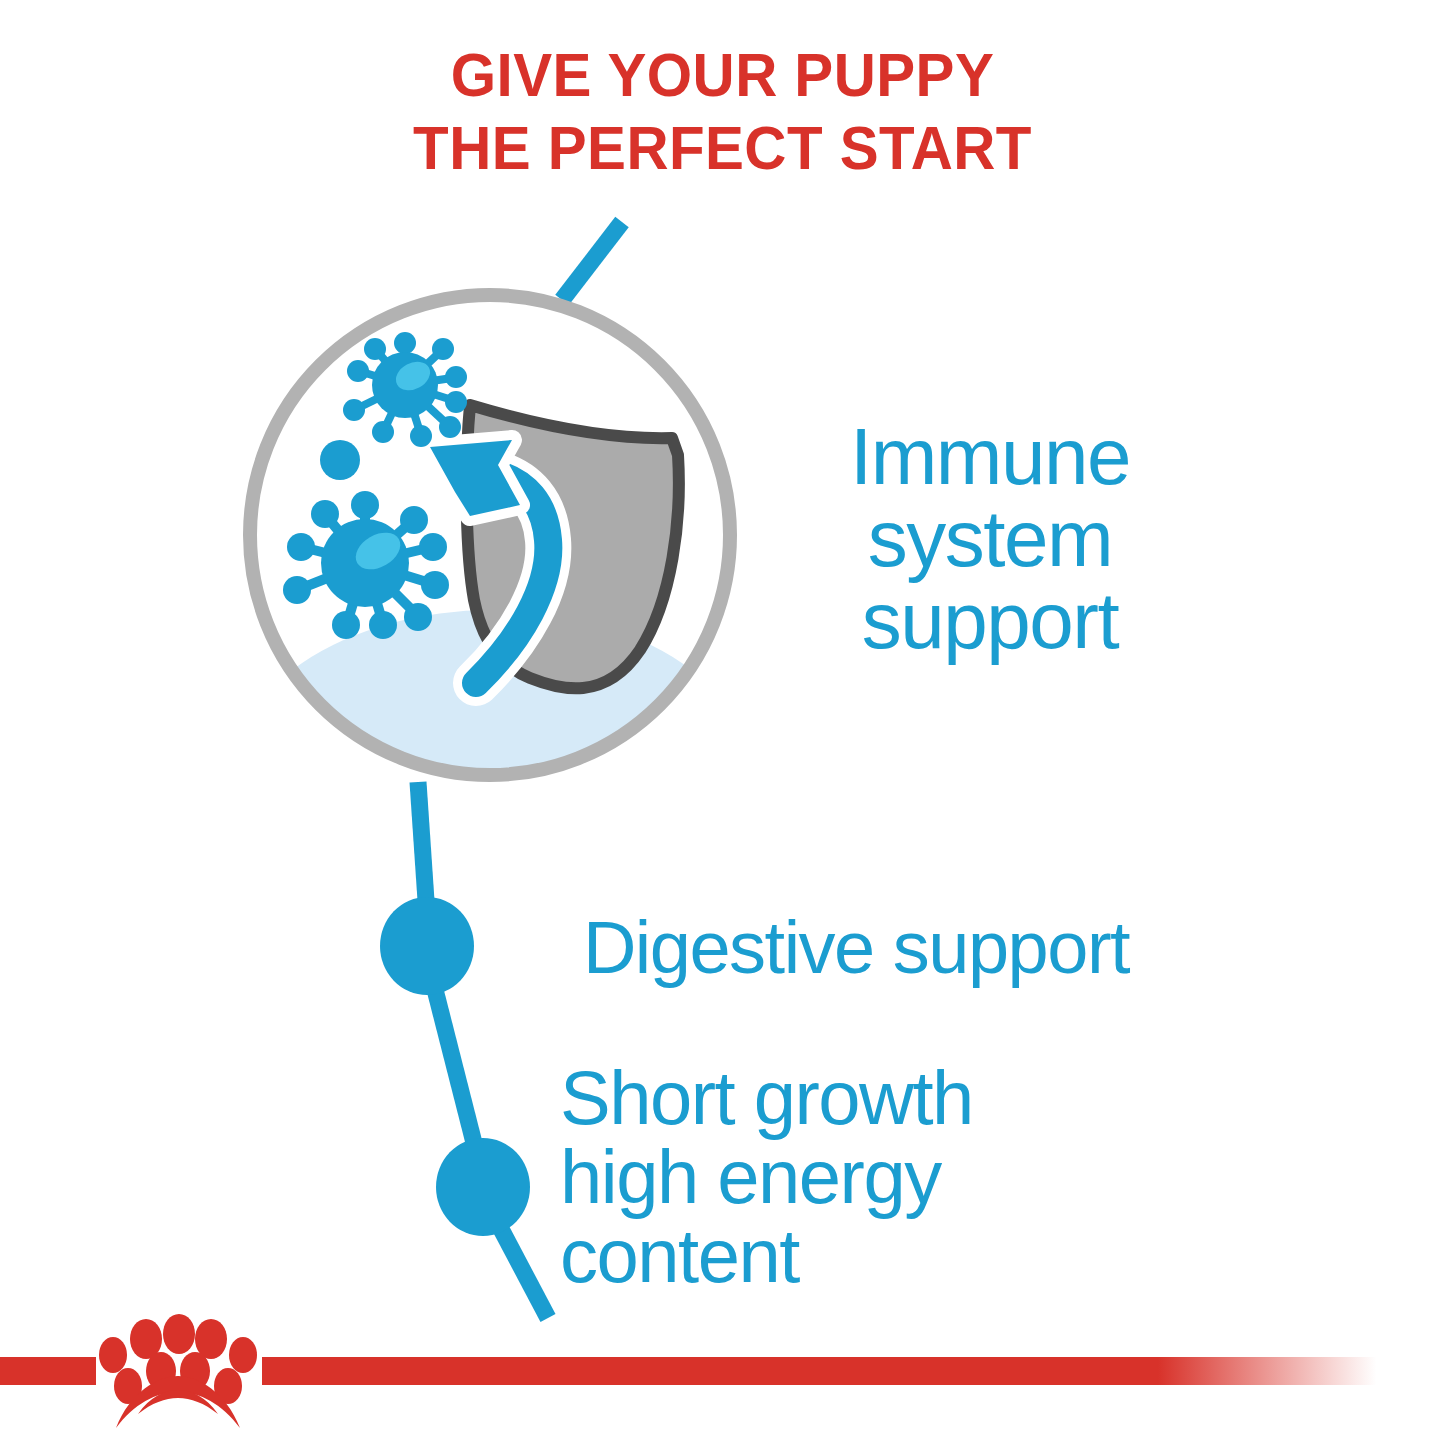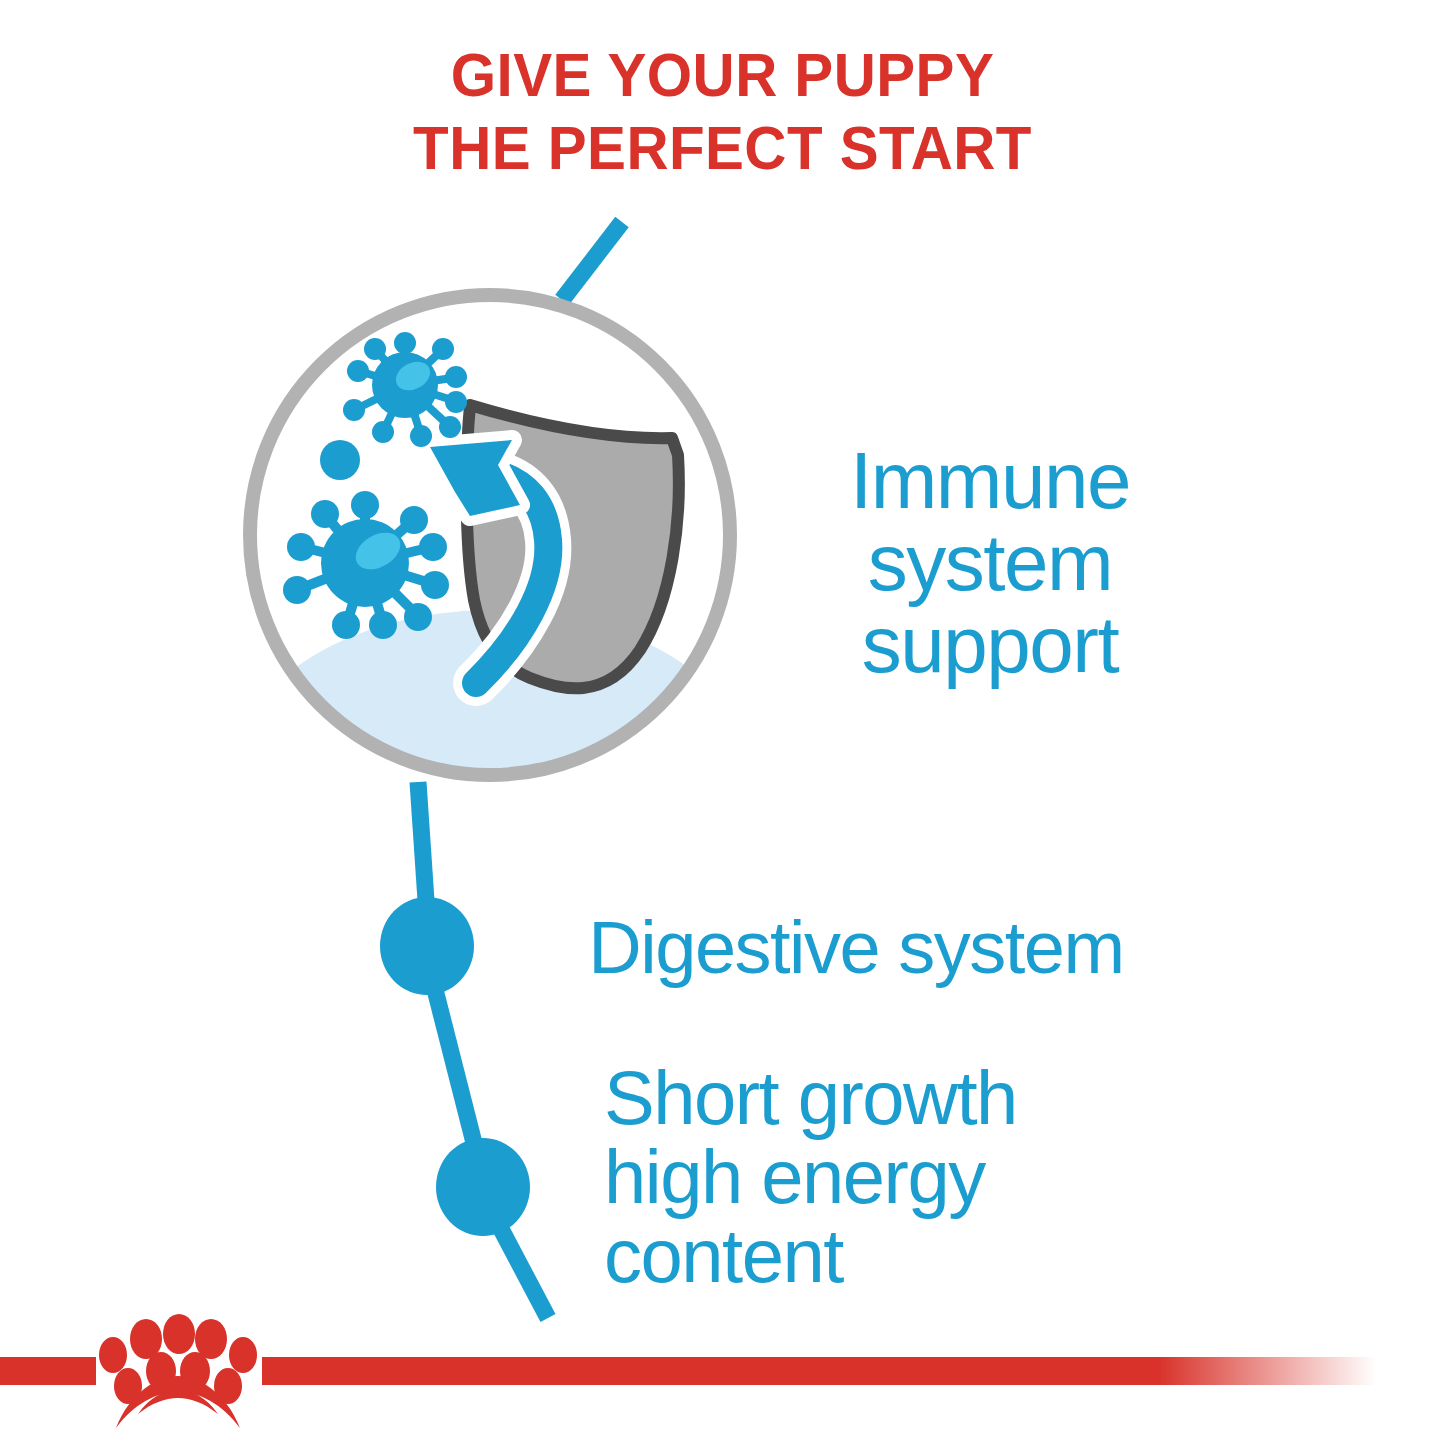--- a/index.html
+++ b/index.html
@@ -48,7 +48,7 @@
   }
   #benefit-immune {
     left: 770px;
-    top: 440px;
+    top: 416px;
     width: 440px;
     text-align: center;
     font-size: 80px;

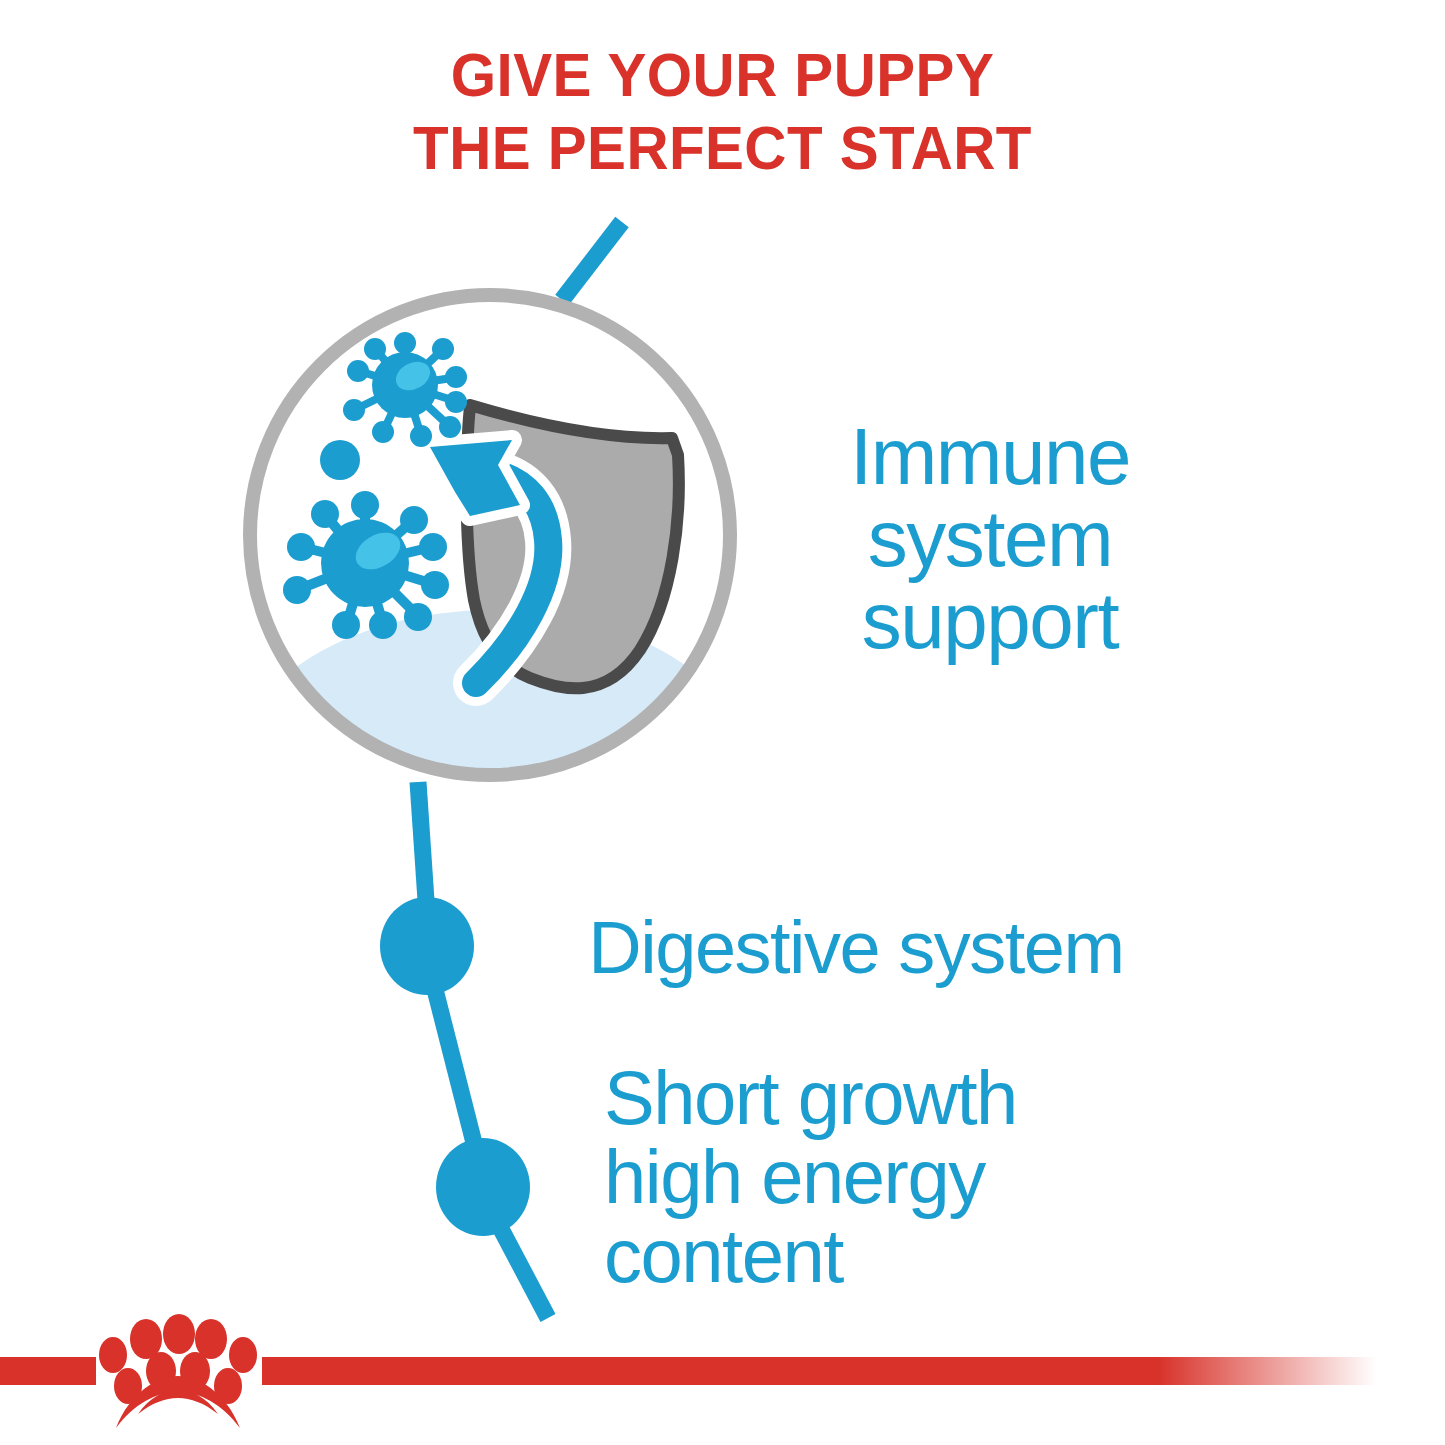--- a/index.html
+++ b/index.html
@@ -206,7 +206,7 @@
 system
 support</div>
 
-  <div class="benefit" id="benefit-digestive">Digestive system</div>
+  <div class="benefit" id="benefit-digestive">Digestive support</div>
 
   <div class="benefit" id="benefit-growth">Short growth
 high energy

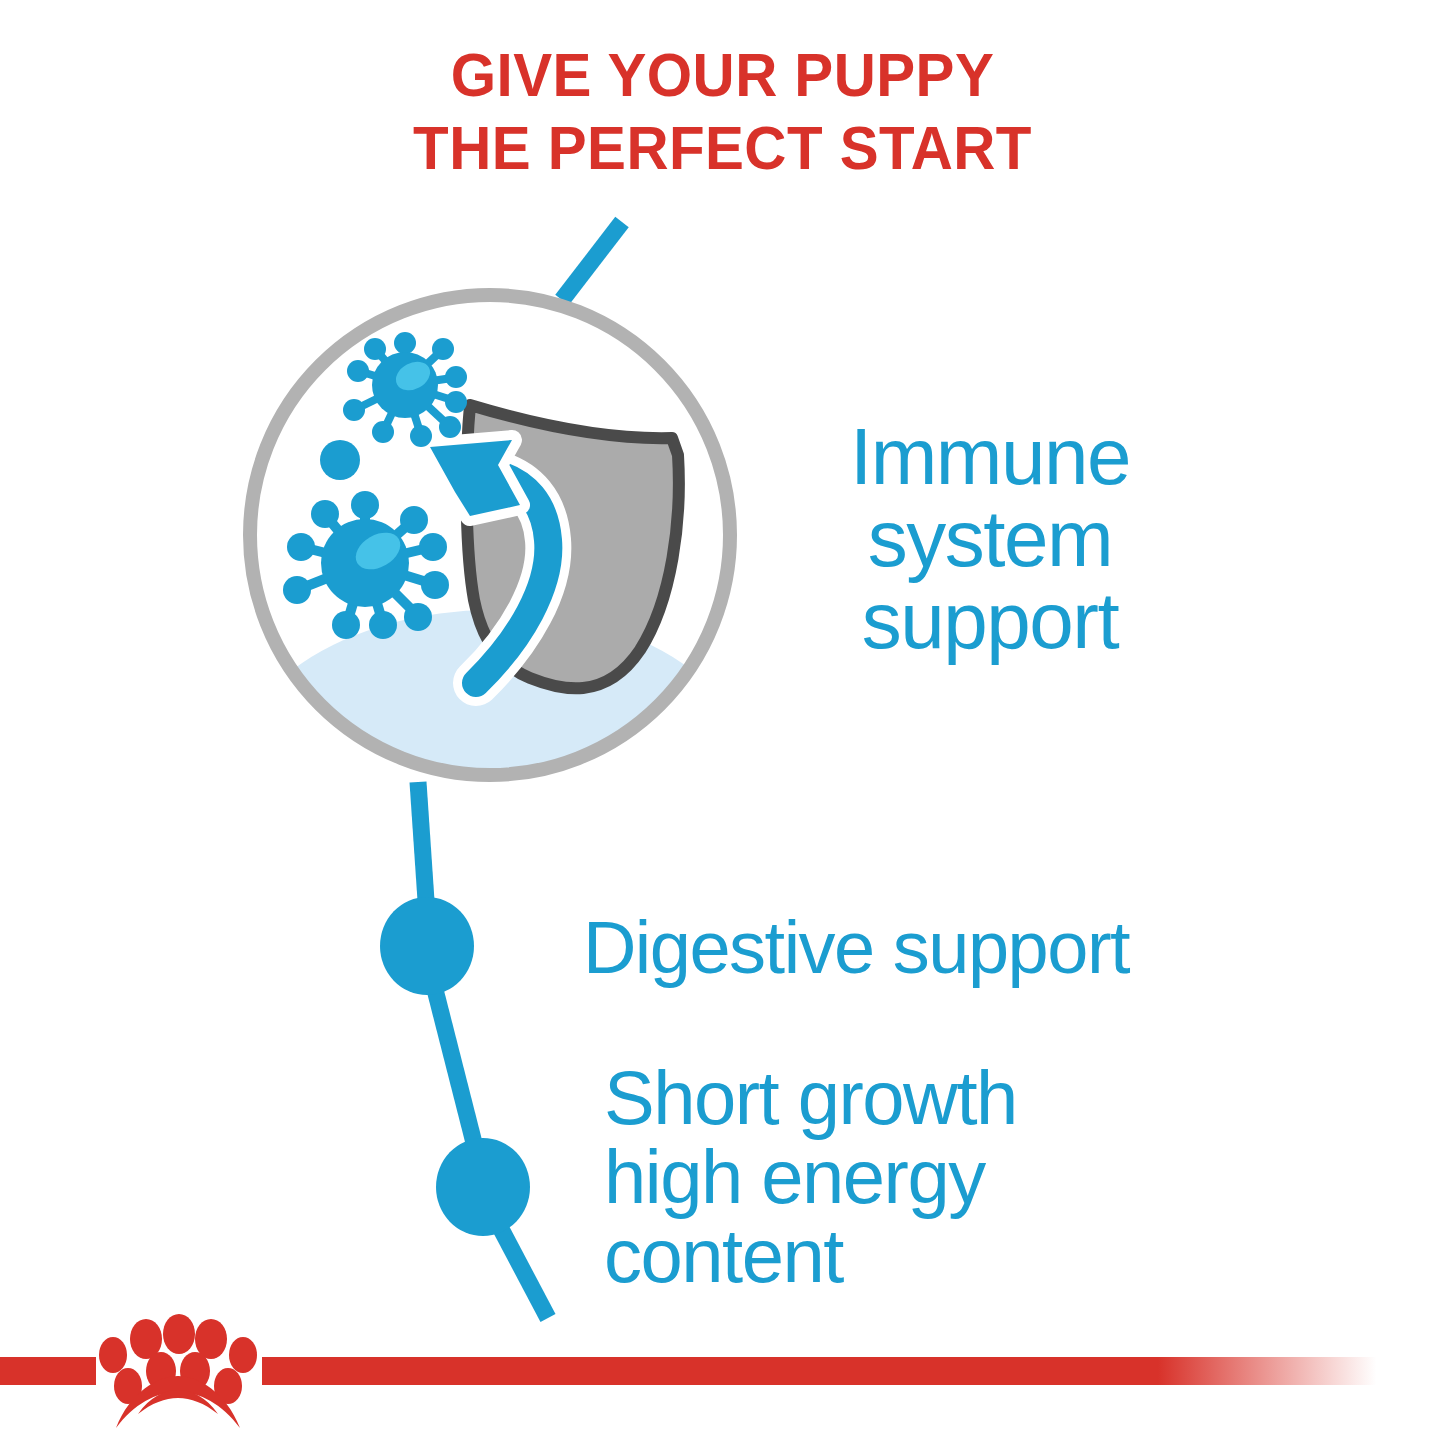--- a/index.html
+++ b/index.html
@@ -72,7 +72,6 @@
     font-size: 76px;
     line-height: 79px;
     letter-spacing: -1.5px;
-    margin-left: 44px;
   }
 
   

